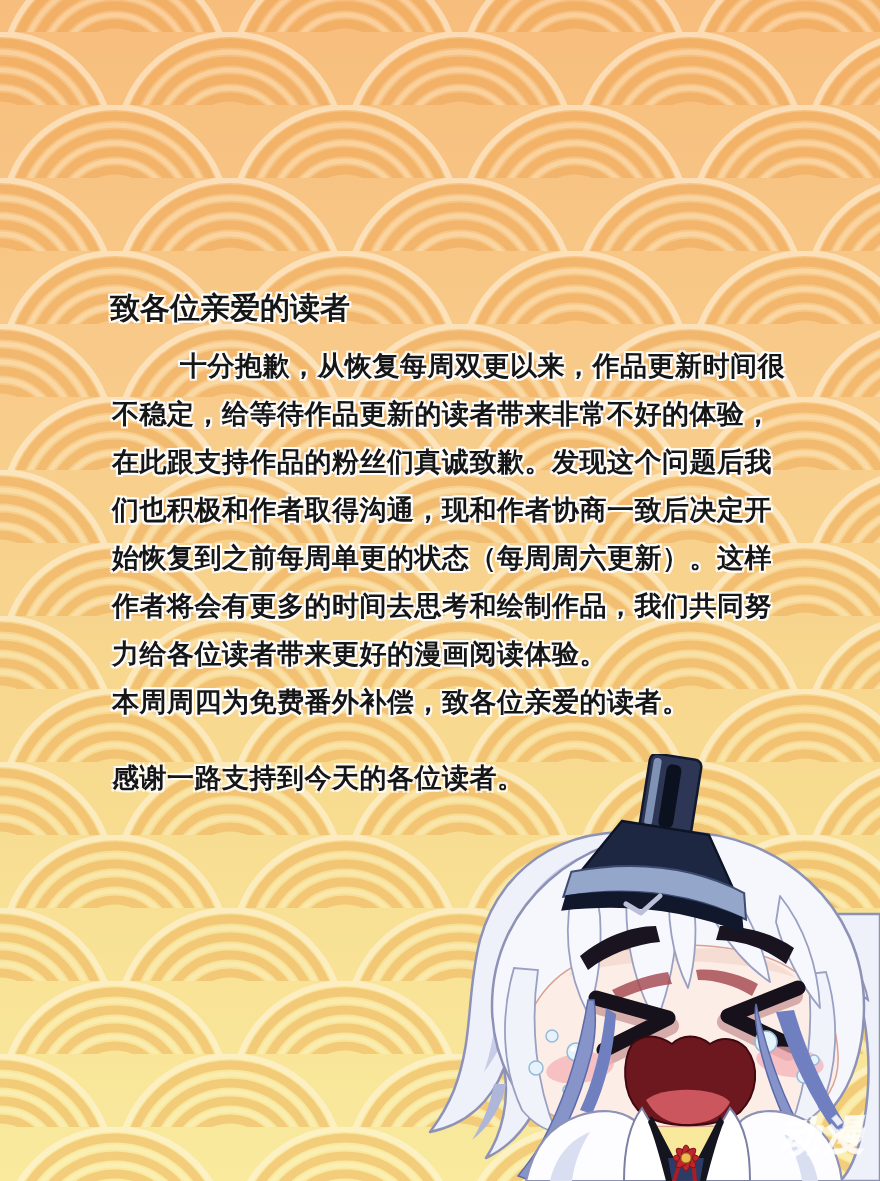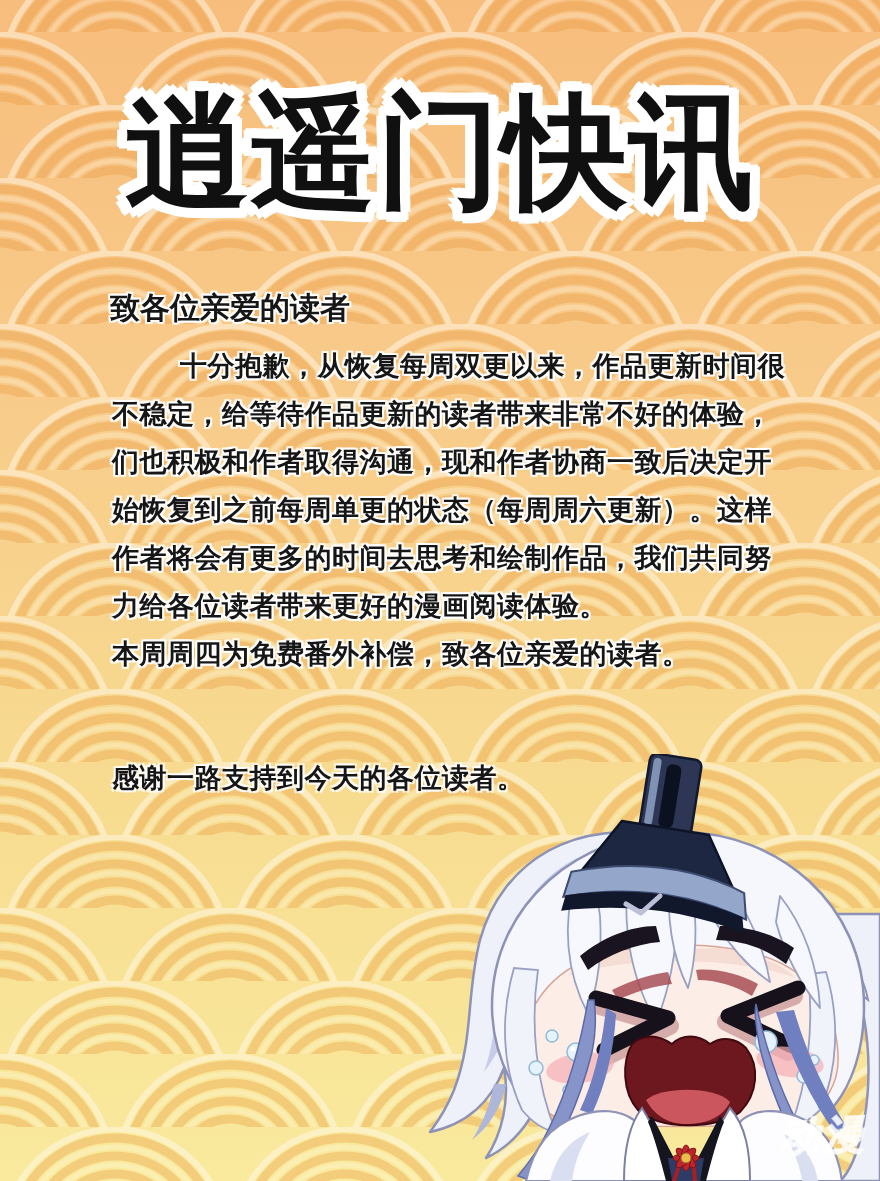--- a/index.html
+++ b/index.html
@@ -111,7 +111,6 @@
     <rect width="880" height="1181" fill="url(#sg)"></rect>
   </svg>
 
-  <div class="title">逍遥门快讯</div>
 
   <div class="greeting">致各位亲爱的读者</div>
 

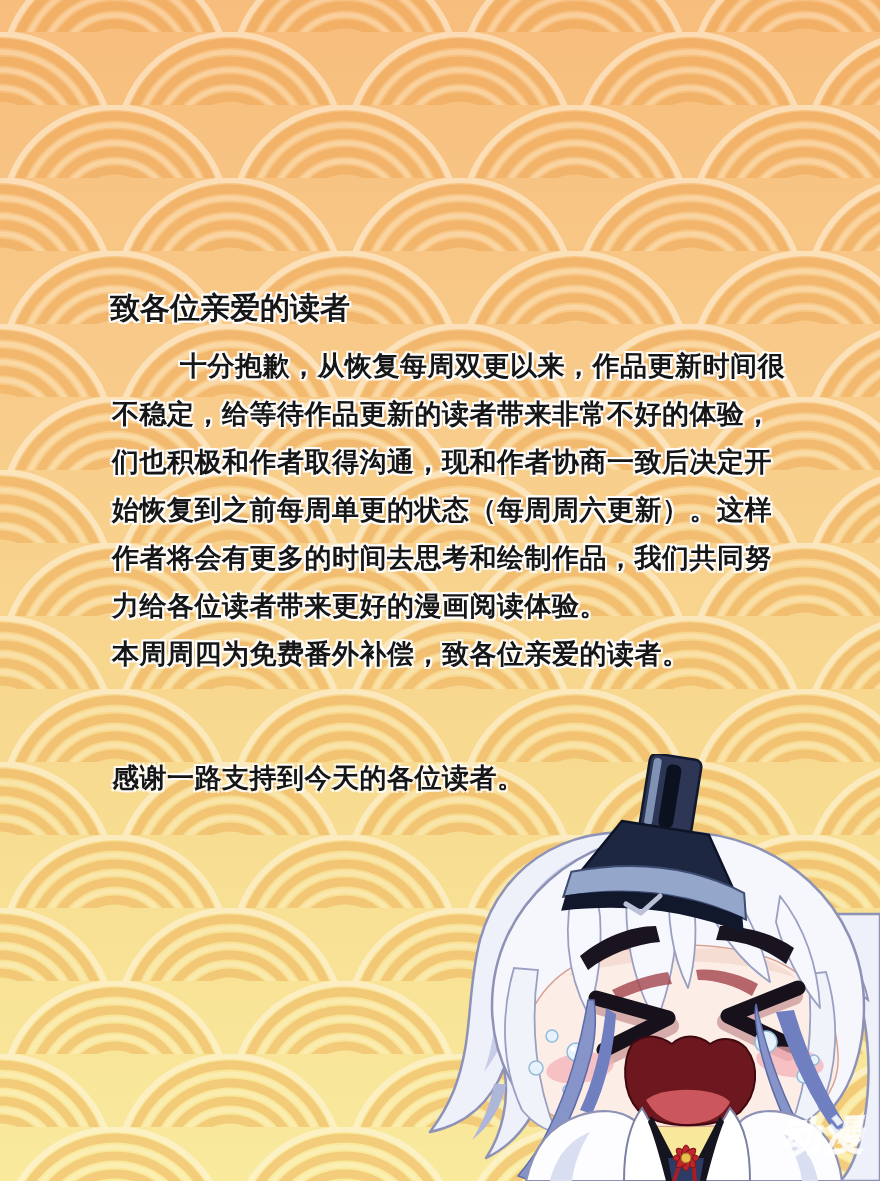--- a/index.html
+++ b/index.html
@@ -117,6 +117,7 @@
   <div class="body-block">
     <div class="body-line indent">十分抱歉，从恢复每周双更以来，作品更新时间很</div>
     <div class="body-line">不稳定，给等待作品更新的读者带来非常不好的体验，</div>
+    <div class="body-line">在此跟支持作品的粉丝们真诚致歉。发现这个问题后我</div>
     <div class="body-line">们也积极和作者取得沟通，现和作者协商一致后决定开</div>
     <div class="body-line">始恢复到之前每周单更的状态（每周周六更新）。这样</div>
     <div class="body-line">作者将会有更多的时间去思考和绘制作品，我们共同努</div>

